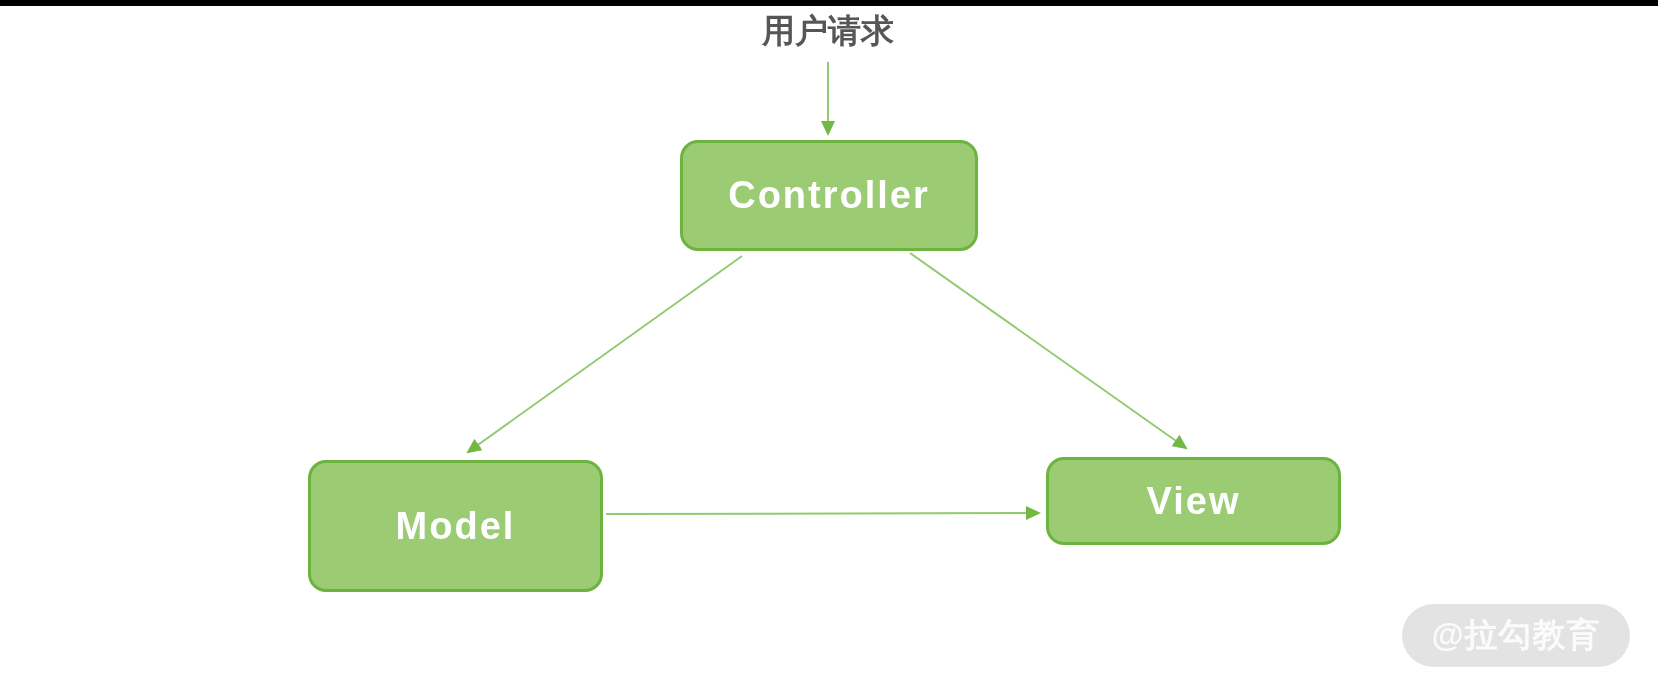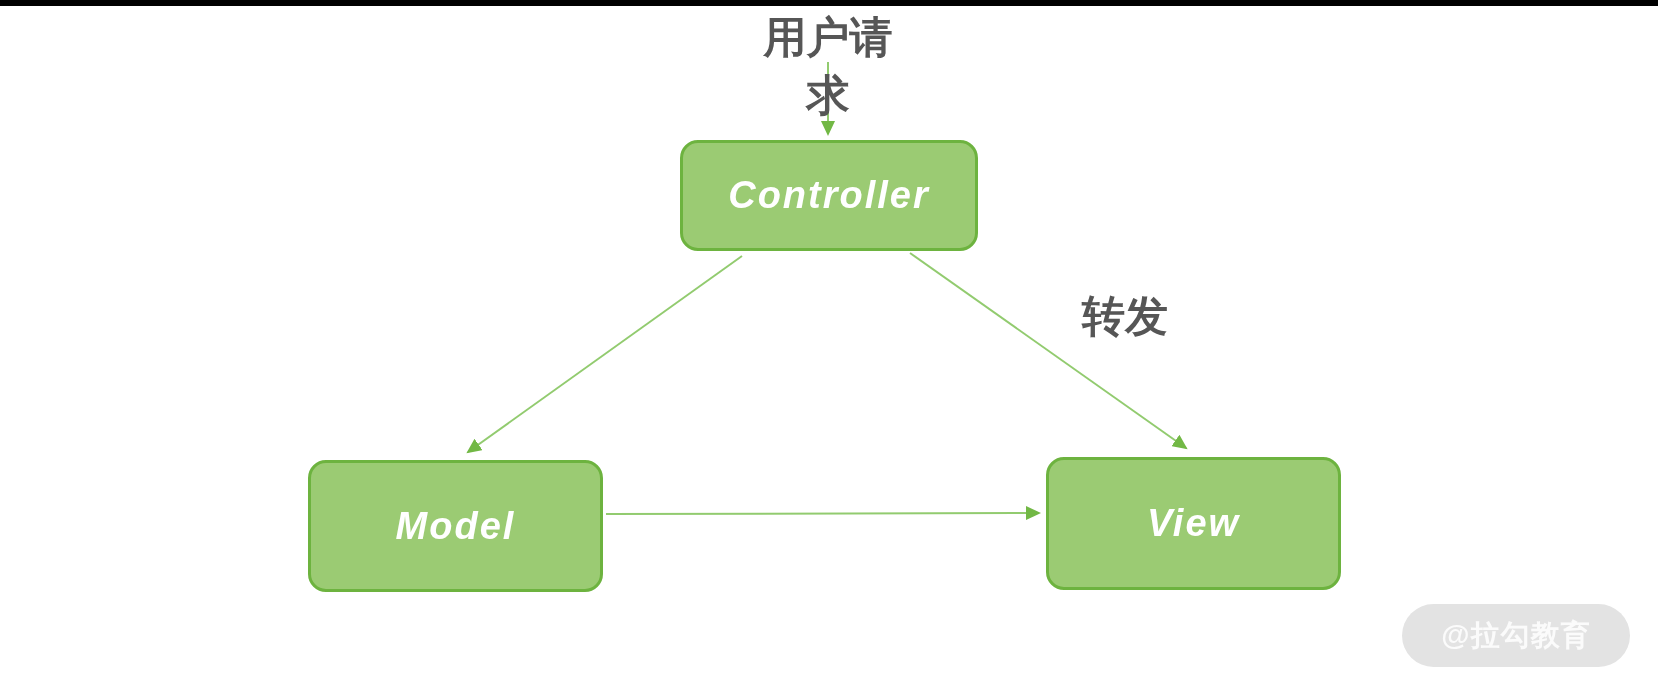--- a/index.html
+++ b/index.html
@@ -58,7 +58,7 @@
     width: 160px;
     text-align: center;
     color: var(--label-text);
-    font-size: 43px;
+    font-size: 33px;
     font-weight: bold;
   }
   .label-user-request { left: 748px; top: 9px;   }

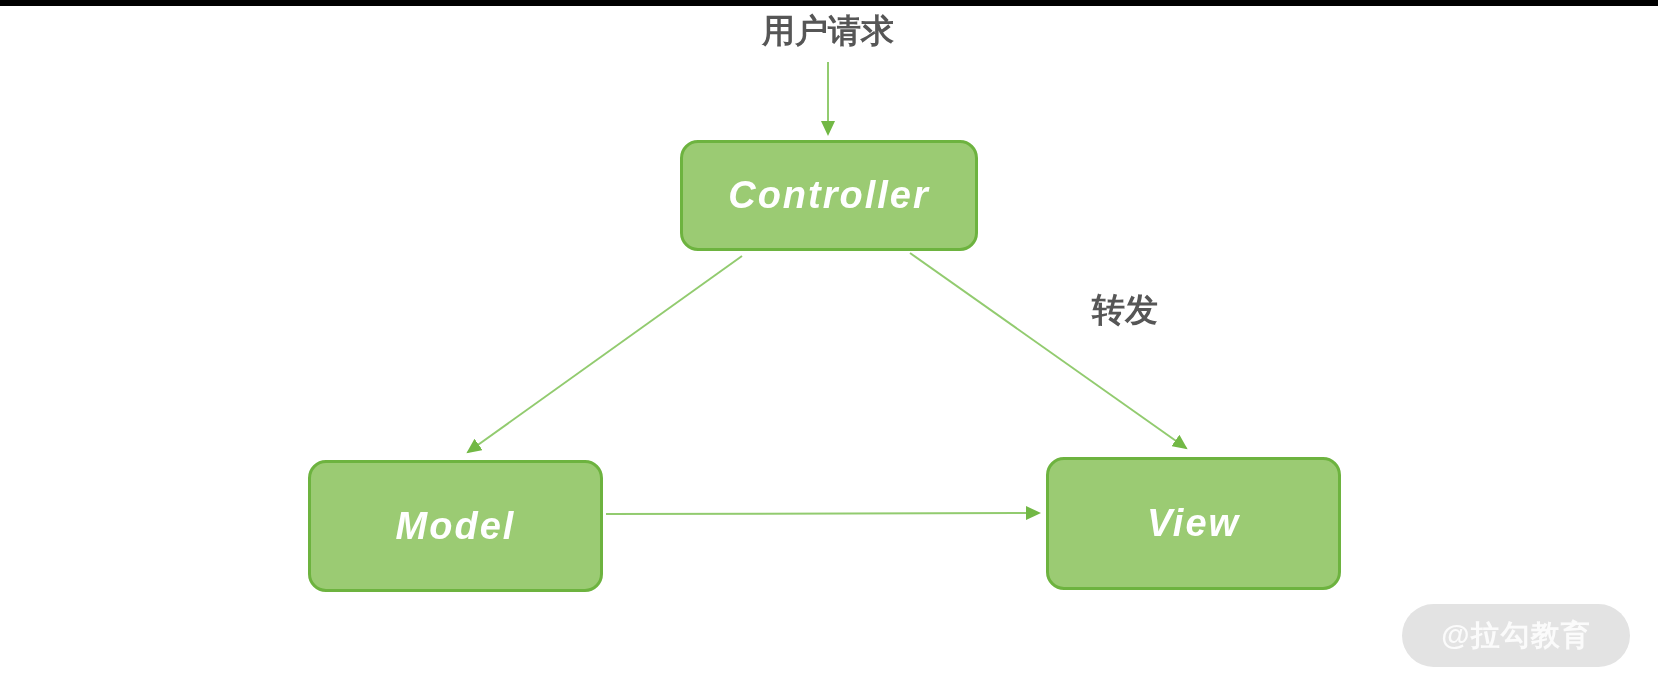--- a/index.html
+++ b/index.html
@@ -48,7 +48,6 @@
     font-size: 38px;
     font-weight: bold;
     letter-spacing: 2px;
-    font-style: italic;
   }
   .node-controller { left: 680px; top: 140px; width: 298px; height: 111px; }
   .node-model      { left: 308px; top: 460px; width: 295px; height: 132px; }

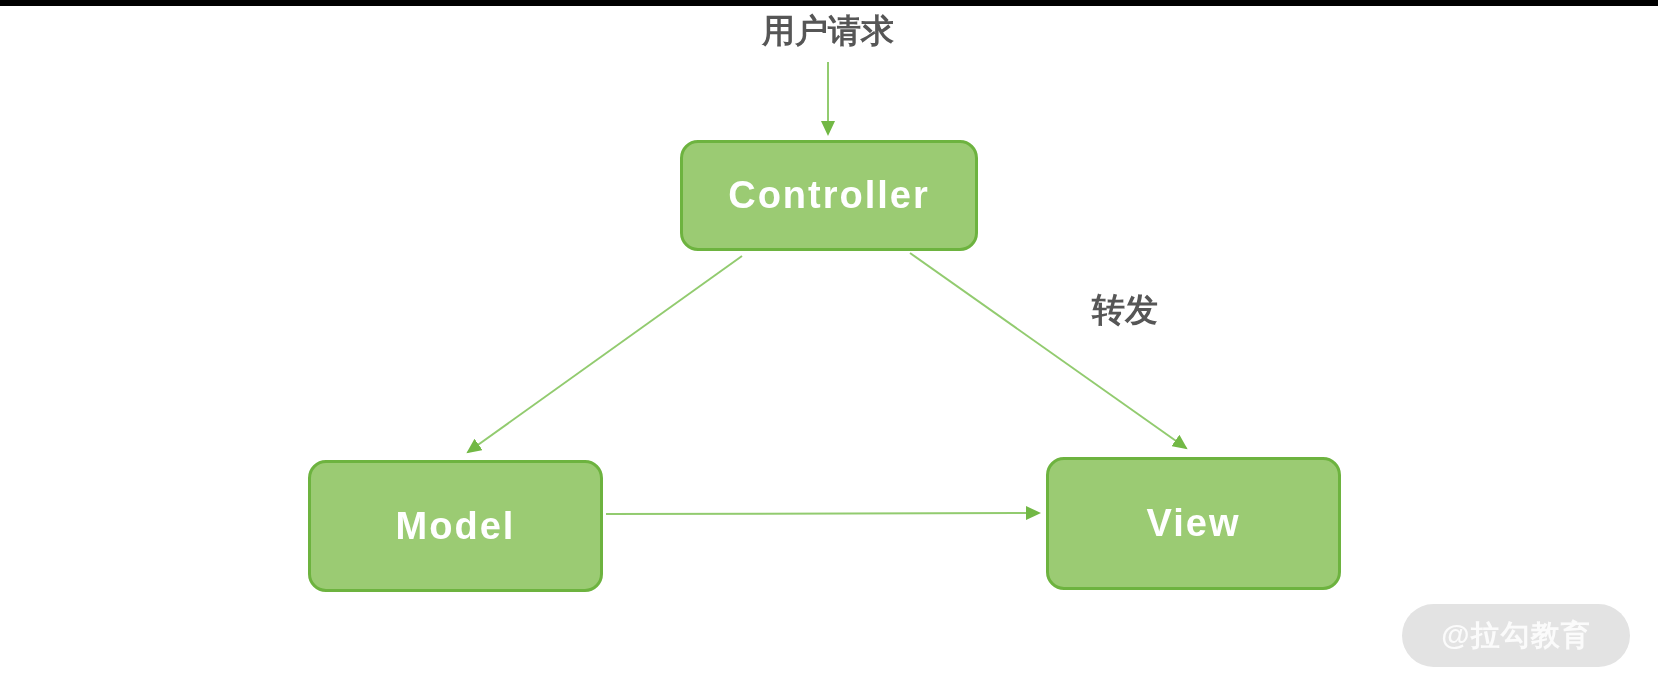--- a/index.html
+++ b/index.html
@@ -111,7 +111,6 @@
   </div>
 
 
-  <div class="flow-label label-forward">转发</div>
 
 
   <div class="watermark">

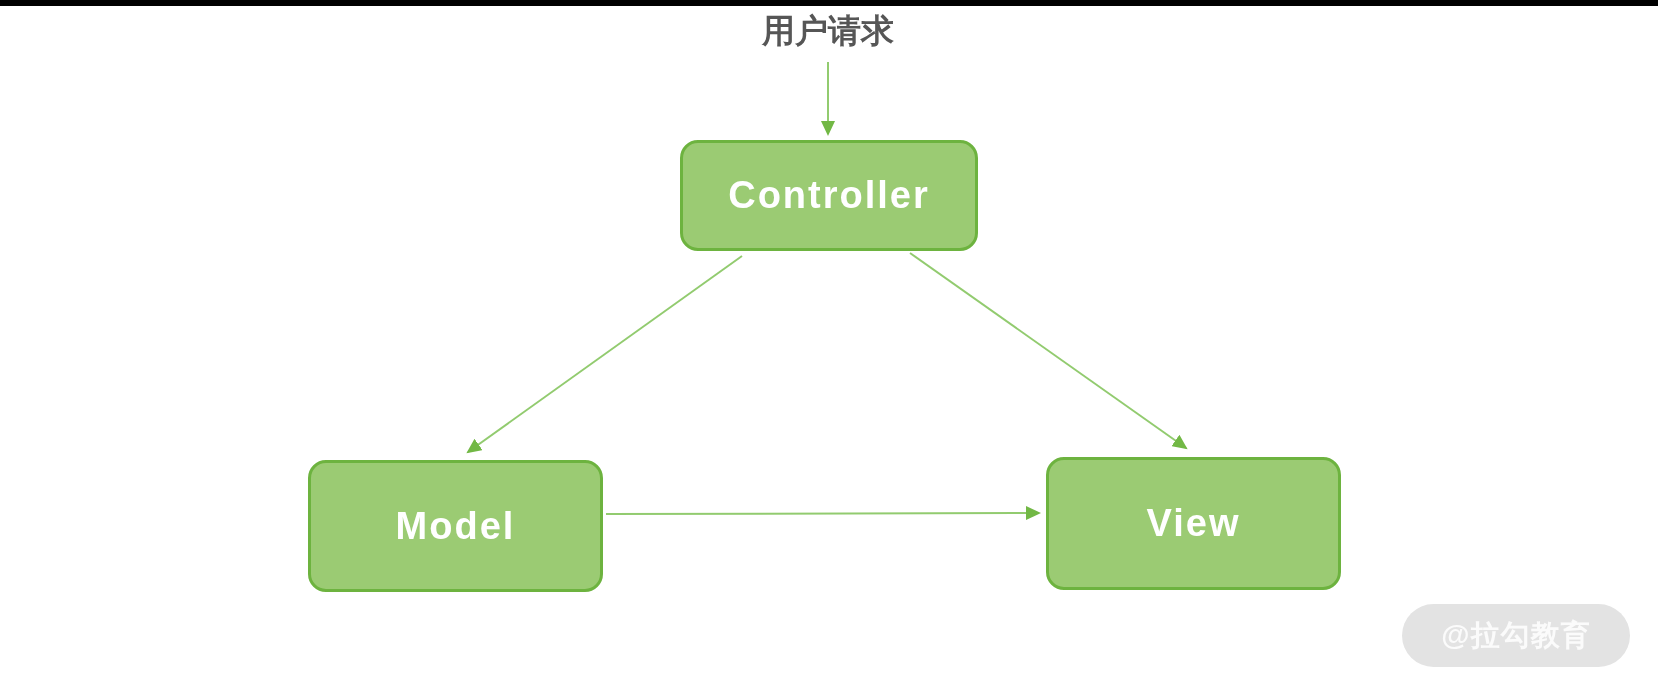--- a/index.html
+++ b/index.html
@@ -51,7 +51,7 @@
   }
   .node-controller { left: 680px; top: 140px; width: 298px; height: 111px; }
   .node-model      { left: 308px; top: 460px; width: 295px; height: 132px; }
-  .node-view       { left: 1046px; top: 457px; width: 295px; height: 133px; }
+  .node-view       { left: 1046px; top: 457px; width: 295px; height: 88px; }
   .flow-label {
     position: absolute;
     width: 160px;

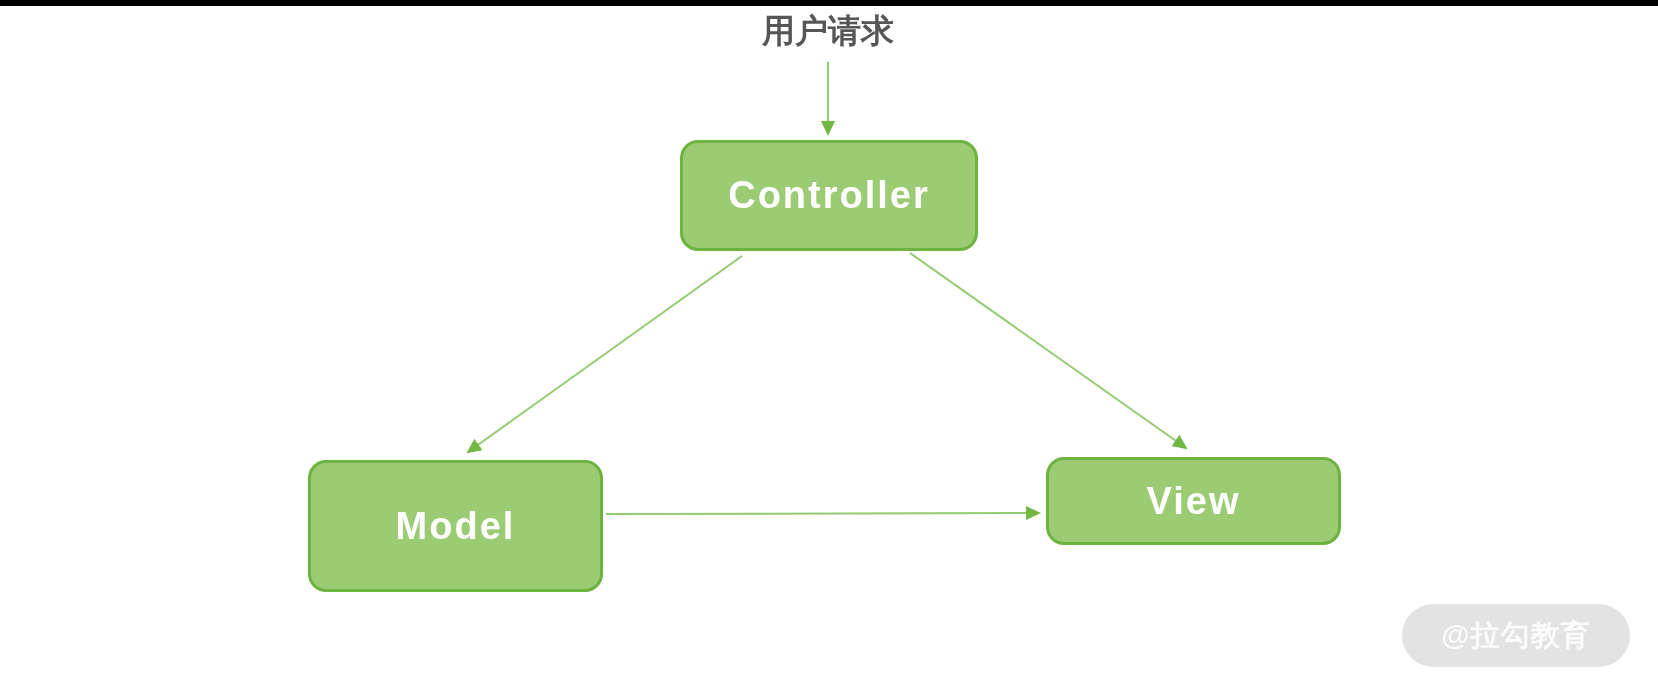--- a/index.html
+++ b/index.html
@@ -72,7 +72,7 @@
     background: var(--watermark-bg);
     display: flex; align-items: center; justify-content: center;
     color: var(--watermark-text);
-    font-size: 29px;
+    font-size: 33px;
     font-weight: bold;
     letter-spacing: 1px;
   }

